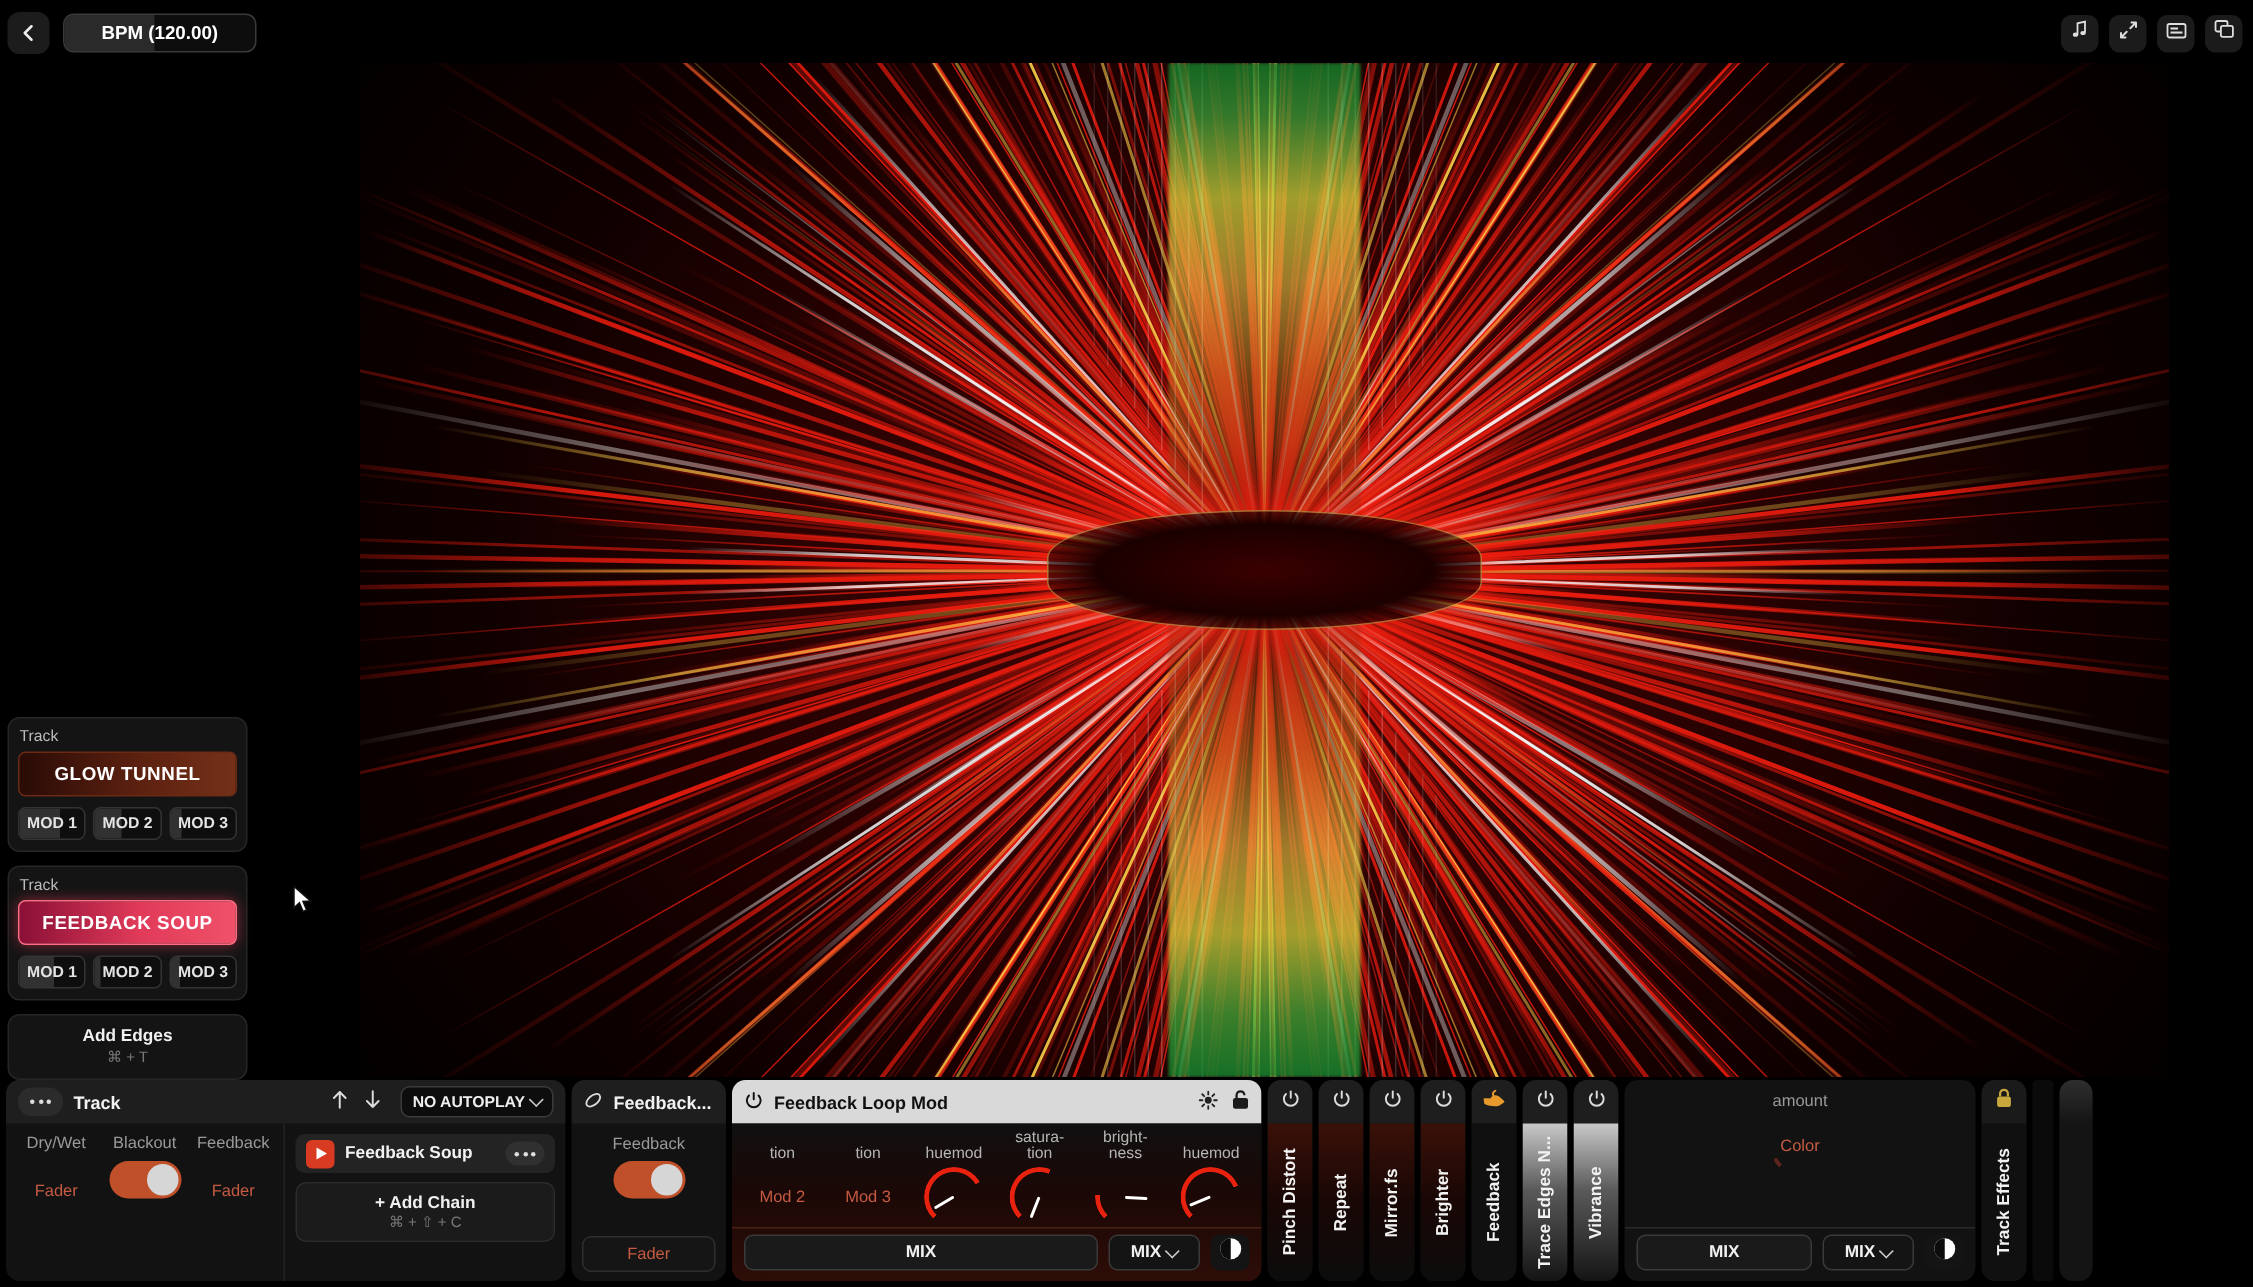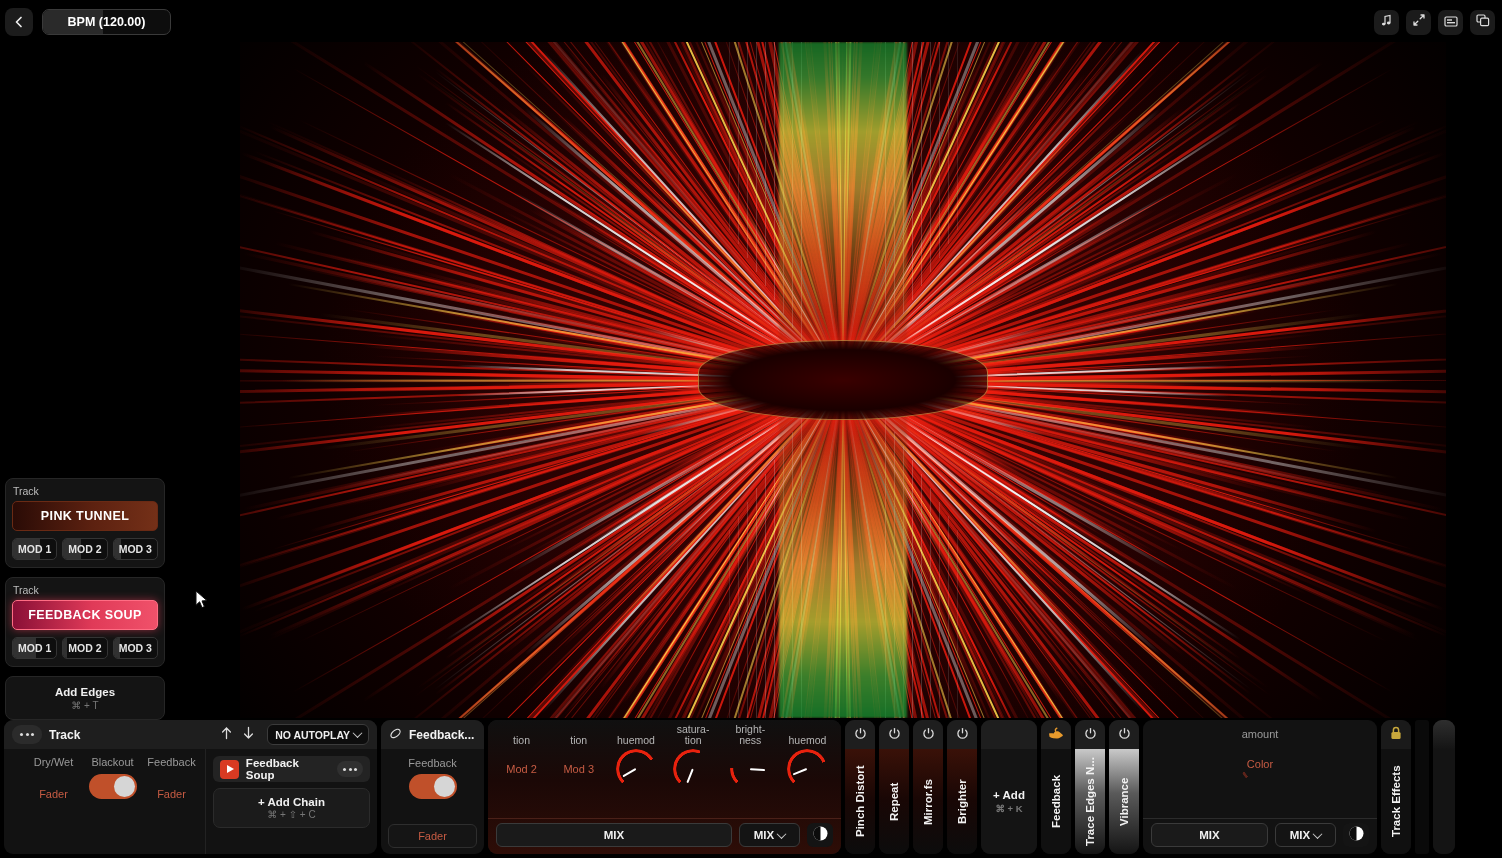--- a/index.html
+++ b/index.html
@@ -1307,7 +1307,7 @@
 <div id="tracklist">
     <div class="track-card">
       <div class="tlabel">Track</div>
-      <div class="track-name dim">PINK TUNNEL</div>
+      <div class="track-name dim">GLOW TUNNEL</div>
       <div class="mod-row">
         <div class="mod-btn">
               <i style="width:62%"></i>

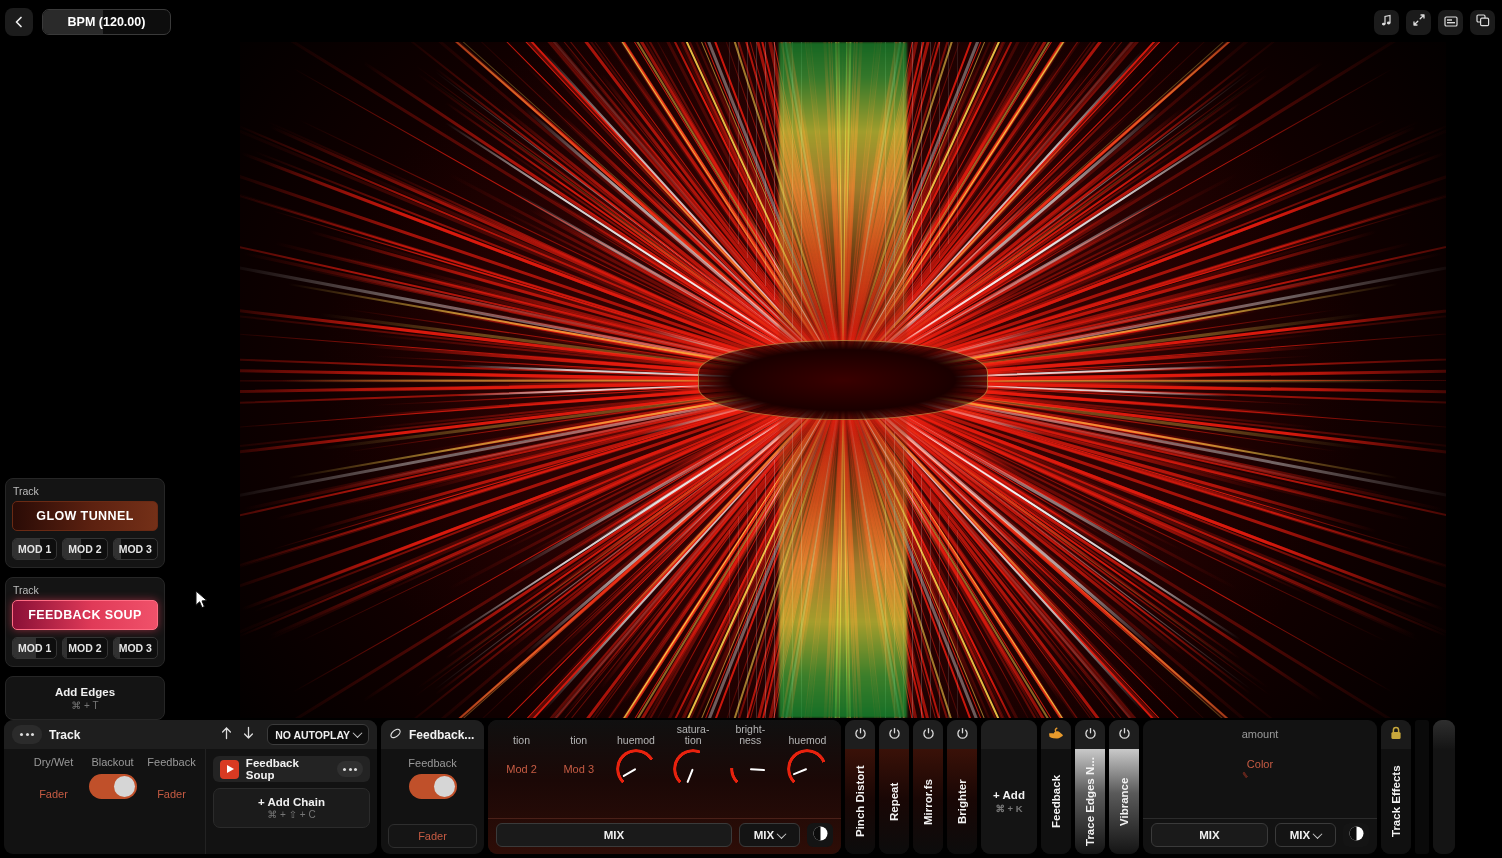--- a/index.html
+++ b/index.html
@@ -1442,6 +1442,31 @@
   </div>
 
   <div class="panel" id="flmPanel">
+    <div class="phead light">
+      <span>
+        <svg width="13" height="13" viewBox="0 0 13 13">
+            <path d="M6.5 1.6v4.2" stroke="#101010" stroke-width="1.3" stroke-linecap="round"></path>
+            <path d="M3.3 3.3a4.6 4.6 0 1 0 6.4 0" stroke="#101010" stroke-width="1.3" fill="none" stroke-linecap="round"></path>
+          </svg>
+      </span>
+      <span>Feedback Loop Mod</span>
+      <span style="margin-left:auto;display:flex;gap:9px;align-items:center;">
+        <span>
+          <svg width="13" height="13" viewBox="0 0 13 13">
+              <circle cx="6.5" cy="6.5" r="2.3" fill="#222"></circle>
+              <g stroke="#222" stroke-width="1.2" stroke-linecap="round">
+                <path d="M6.5 .8v1.8M6.5 10.4v1.8M.8 6.5h1.8M10.4 6.5h1.8M2.5 2.5l1.3 1.3M9.2 9.2l1.3 1.3M10.5 2.5 9.2 3.8M3.8 9.2 2.5 10.5"></path>
+              </g>
+            </svg>
+        </span>
+        <span>
+          <svg width="12" height="14" viewBox="0 0 12 14">
+              <rect x="1" y="6" width="10" height="7.2" rx="1.5" fill="#1a1a1a"></rect>
+              <path d="M3.4 6V4.1a2.6 2.6 0 0 1 5.2 0" stroke="#1a1a1a" stroke-width="1.5" fill="none"></path>
+            </svg>
+        </span>
+      </span>
+    </div>
     <div class="pbody">
       <div class="knob-row" id="flmKnobs">
           <div class="kcell">

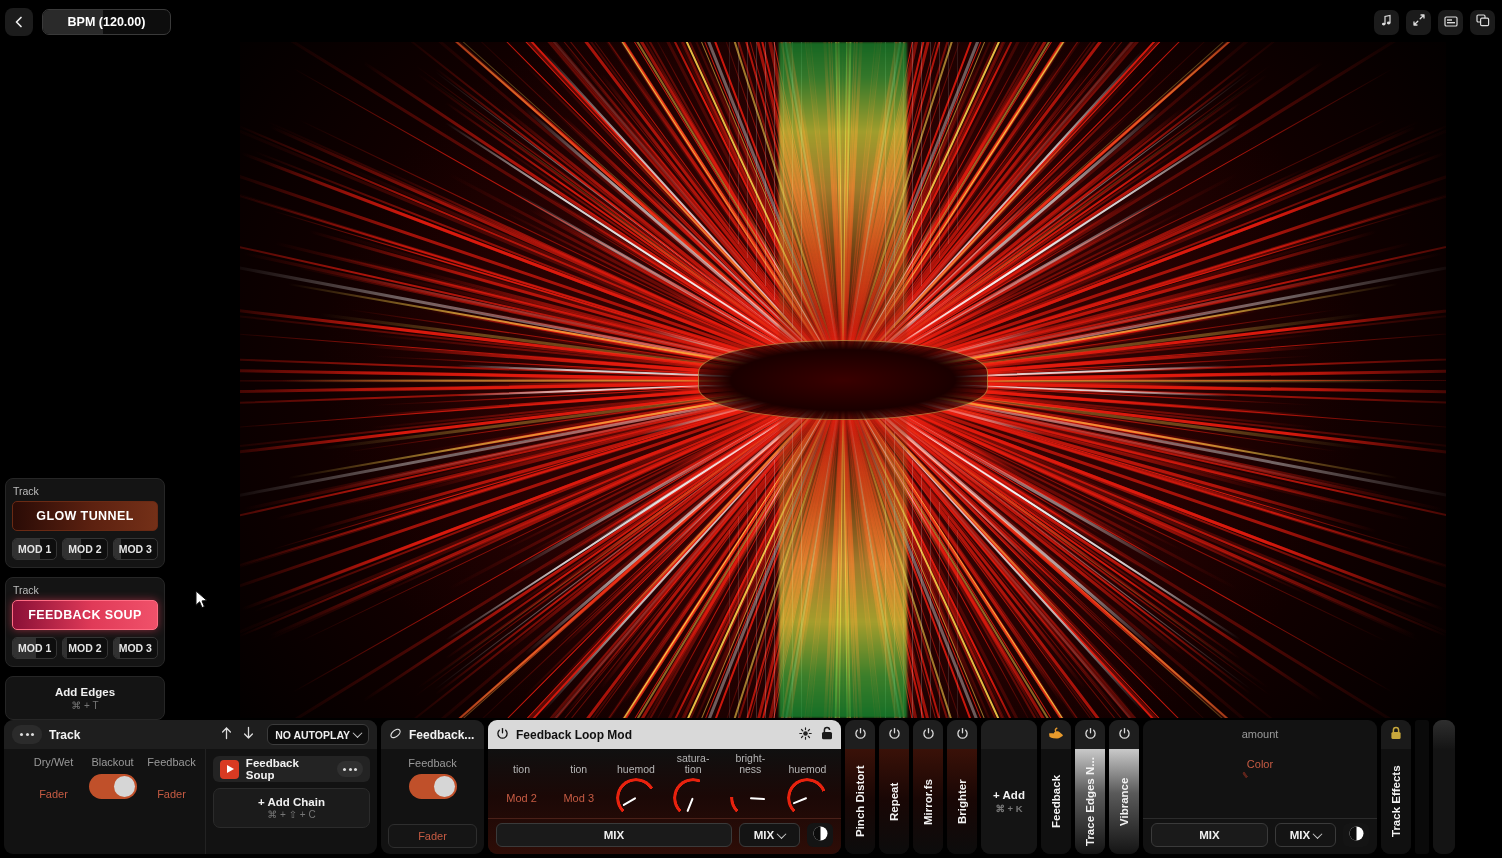--- a/index.html
+++ b/index.html
@@ -160,7 +160,7 @@
 
   
   #trackPanel{ width:373px; }
-  #trackPanel .pbody{ display:flex;margin-left:16px; }
+  #trackPanel .pbody{ display:flex; }
   .tp-left{ width:186px; border-right:1px solid #222; padding:7px 4px 0 4px; }
   .ctrl-row{ display:flex; }
   .ctrl{ flex:1; display:flex; flex-direction:column; align-items:center; }

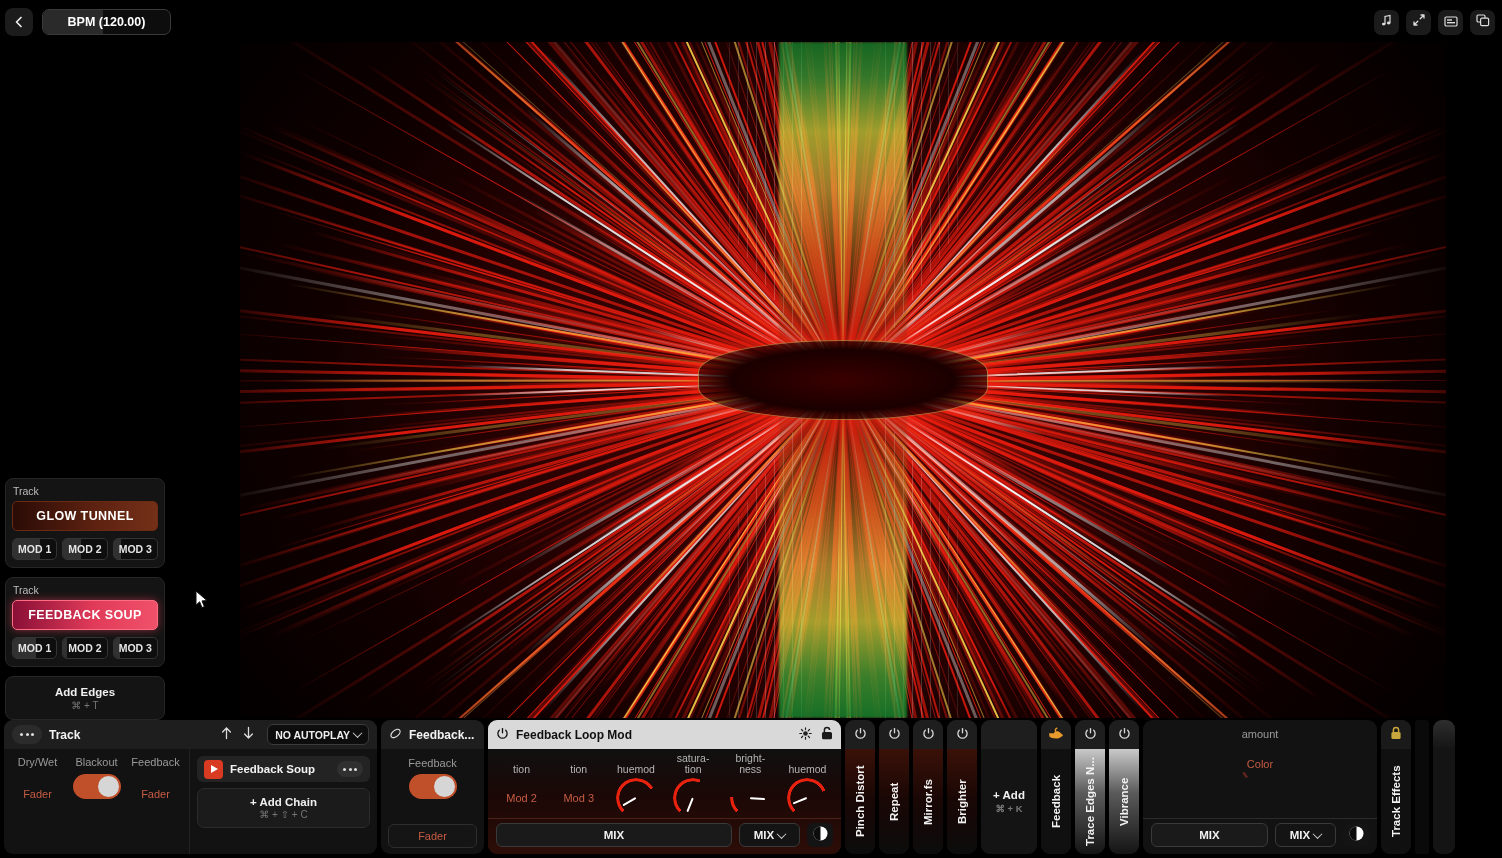--- a/index.html
+++ b/index.html
@@ -1575,13 +1575,6 @@
             </div>
             <div class="vbody warm">Brighter</div>
           </div>
-      <div class="vstrip add">
-              <div class="vhead"></div>
-              <div class="vbody">
-                <b style="font-size:11.5px;">+ Add</b>
-                <em>⌘ + K</em>
-              </div>
-            </div>
       <div class="vstrip">
             <div class="vhead">
               <span><svg width="16" height="14" viewBox="0 0 16 14">

